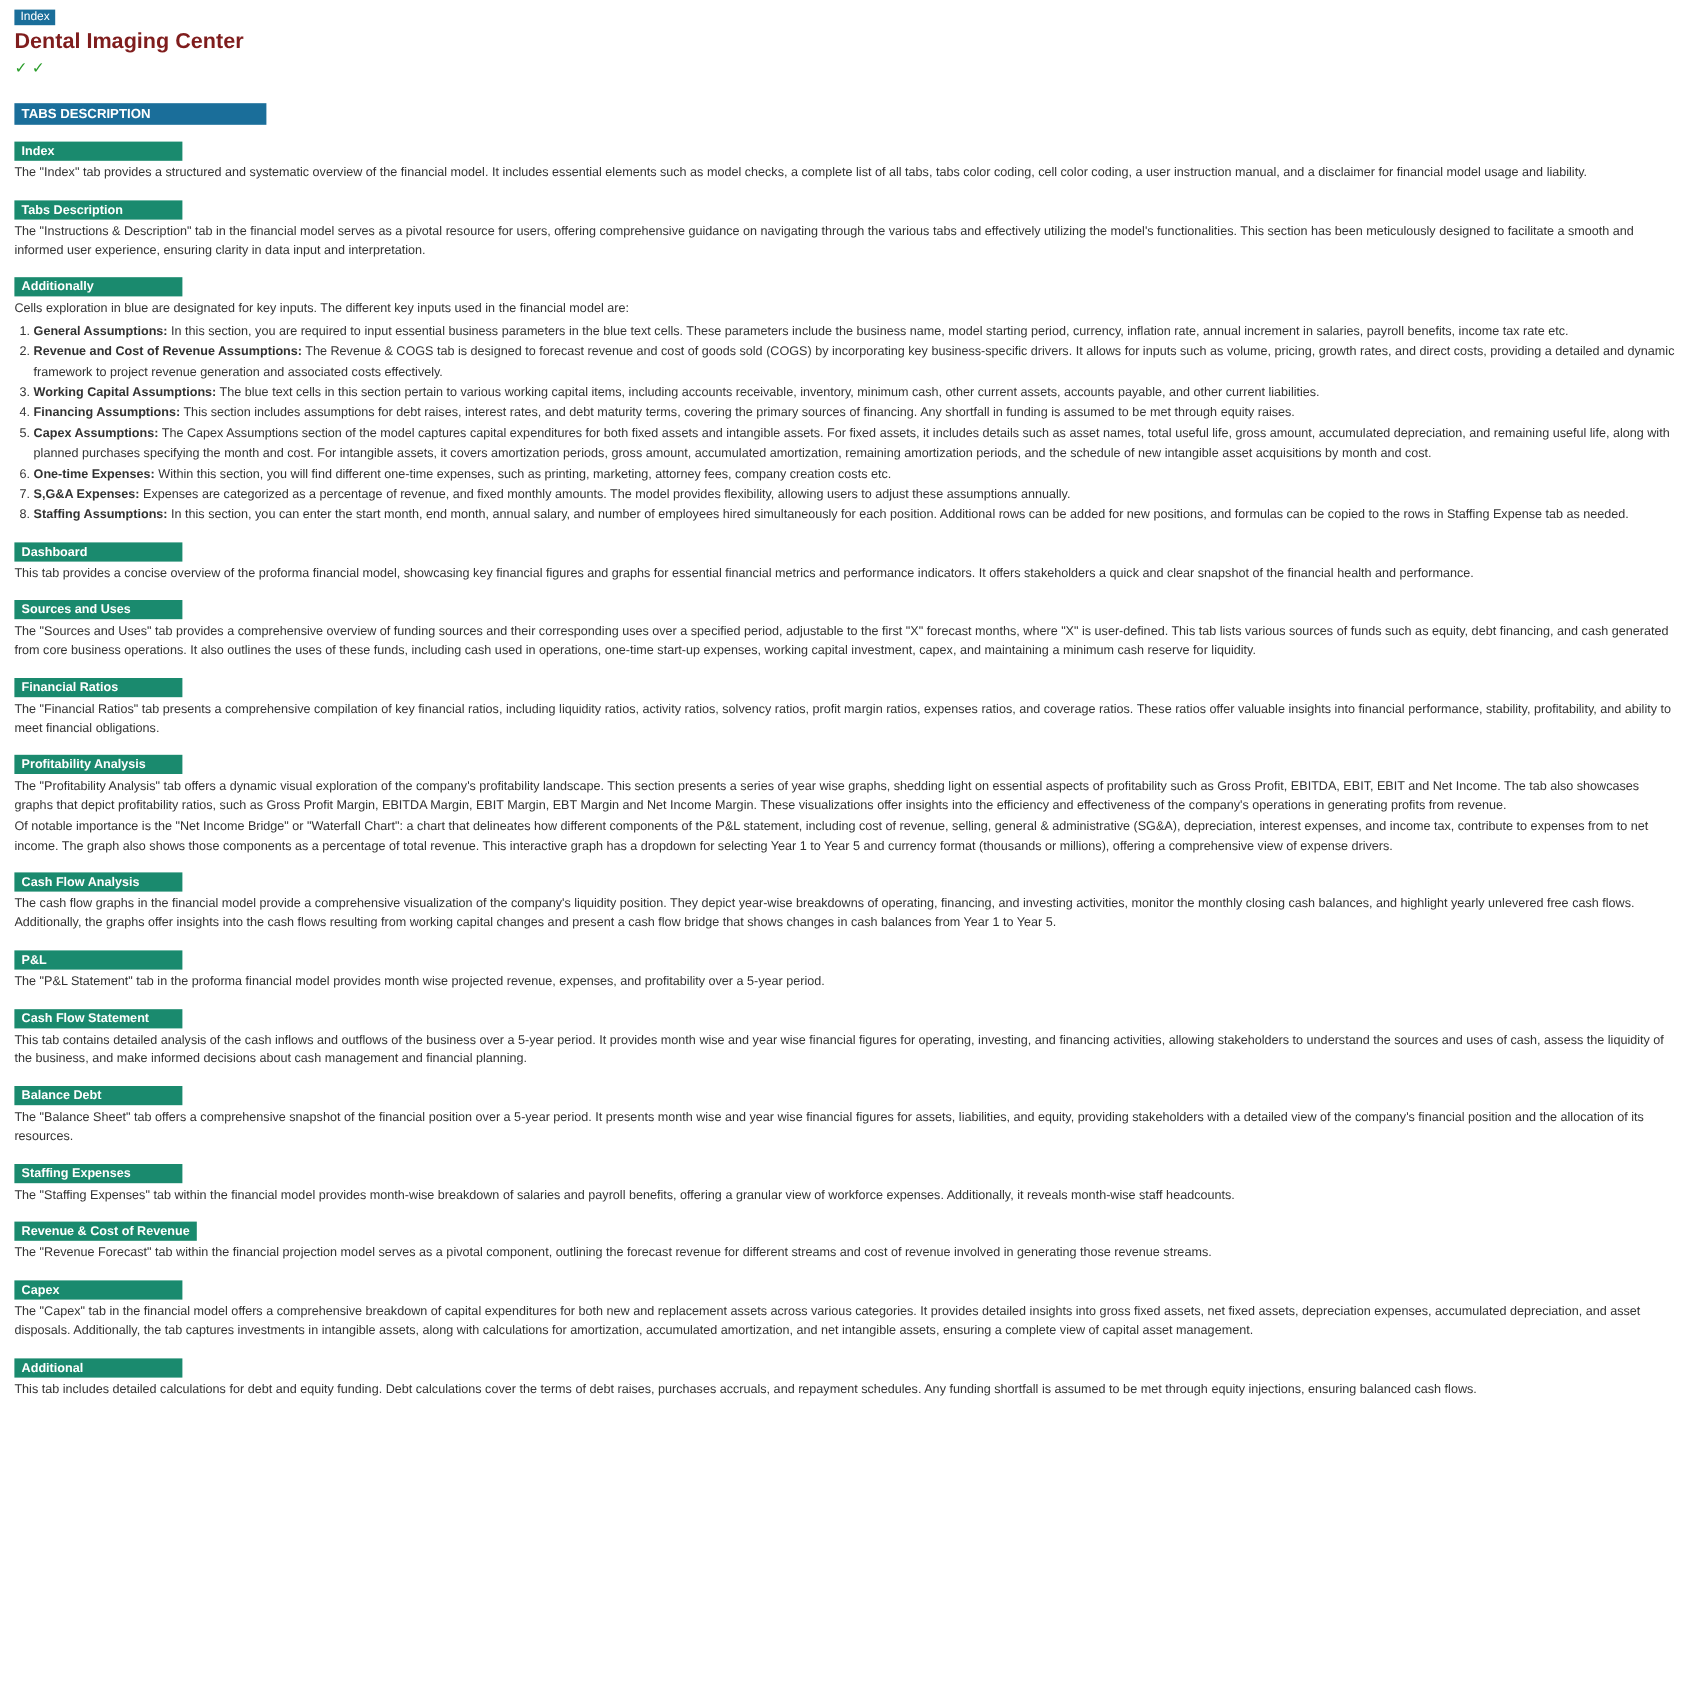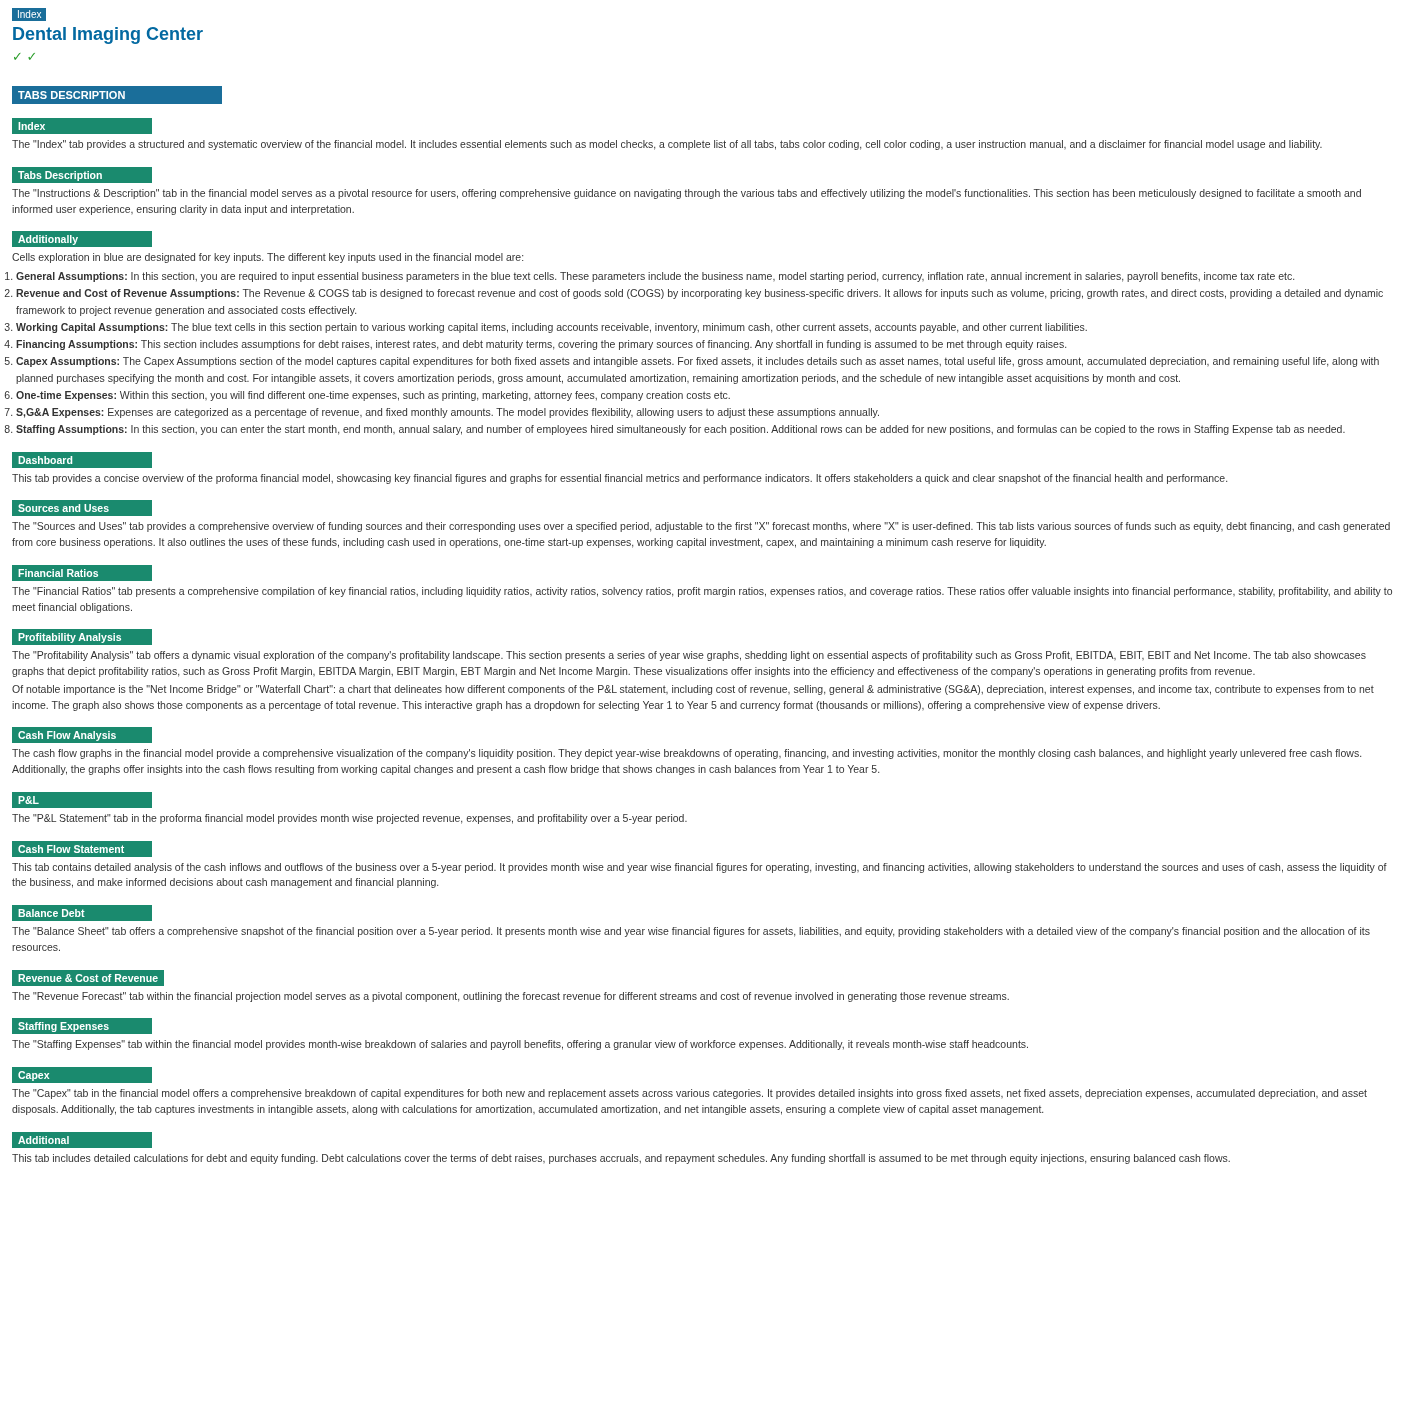--- a/index.html
+++ b/index.html
@@ -22,7 +22,7 @@
     .page-title {
       font-size: 18px;
       font-weight: bold;
-      color: #0369a1;
+      color: #7f1d1d;
       margin-bottom: 4px;
     }
     .checkmarks {

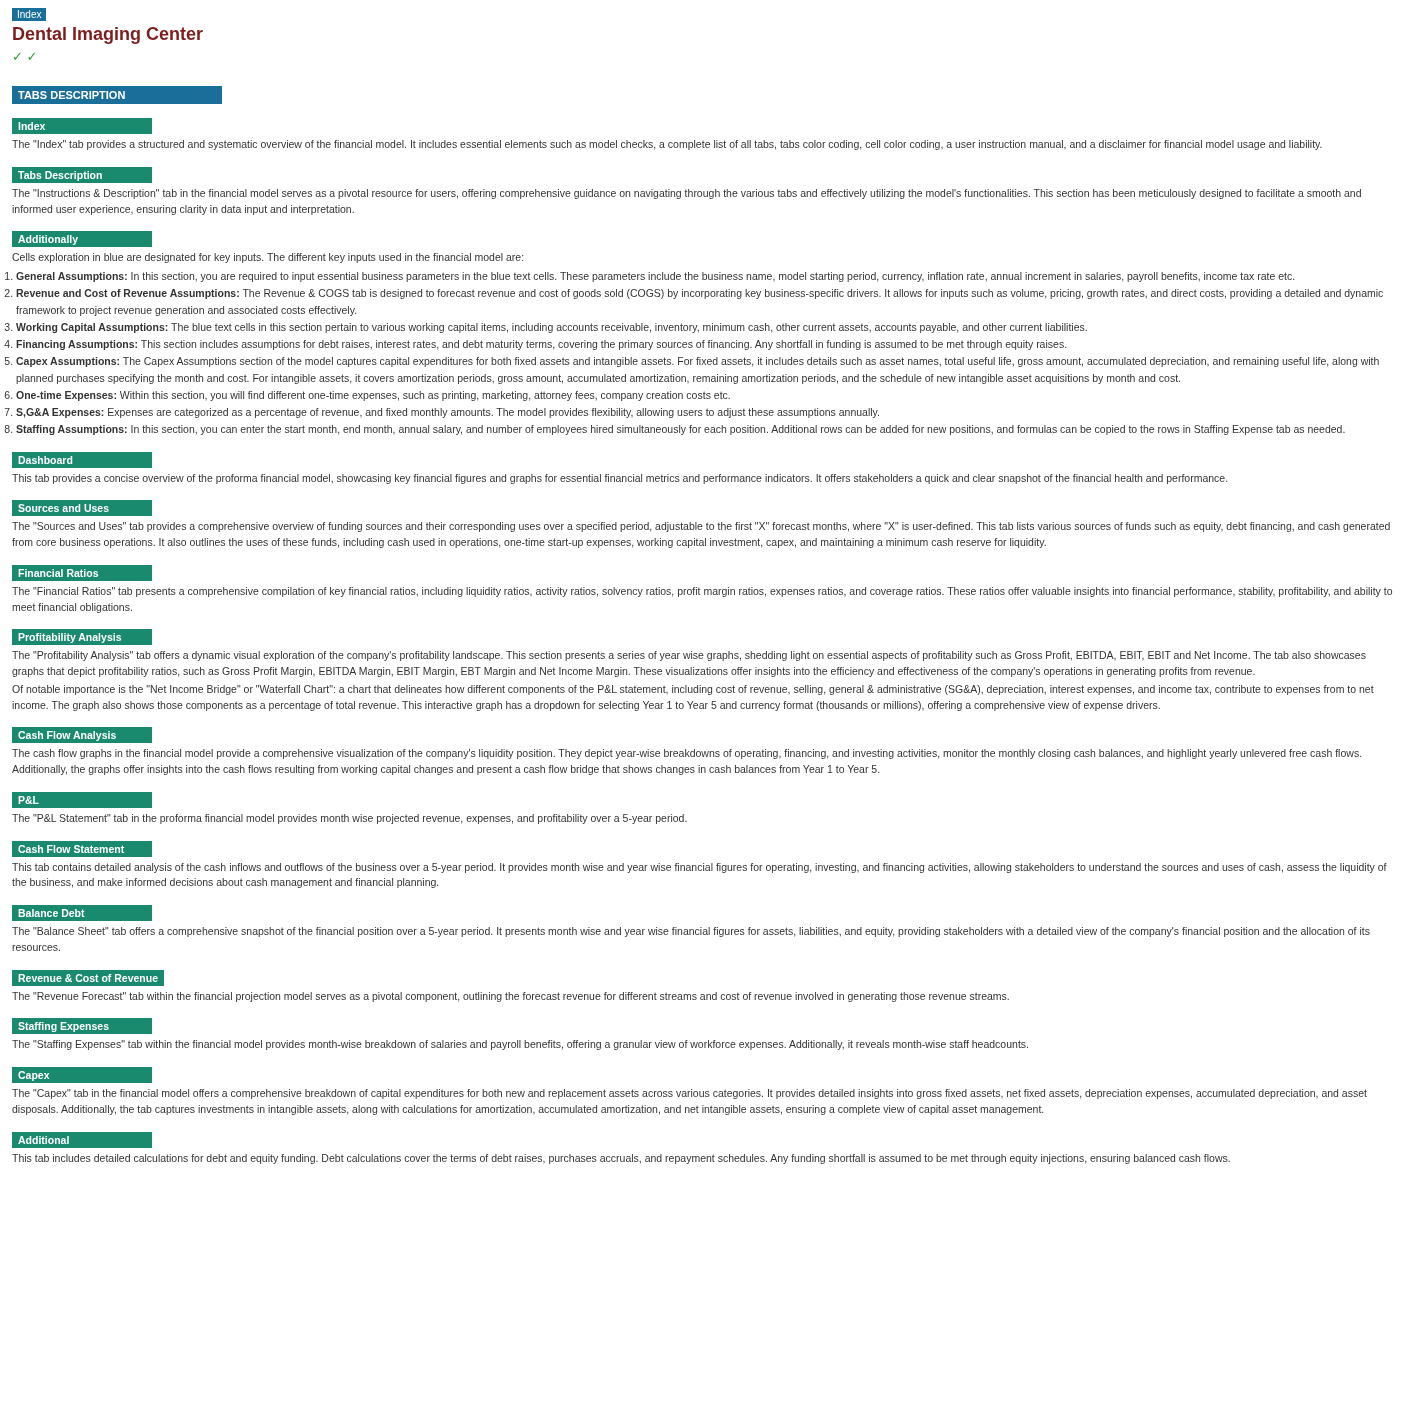--- a/index.html
+++ b/index.html
@@ -59,7 +59,7 @@
       color: #333;
     }
     .assumptions-list {
-      margin-left: 4px;
+      margin-left: 16px;
       margin-bottom: 4px;
     }
     .assumptions-list li {

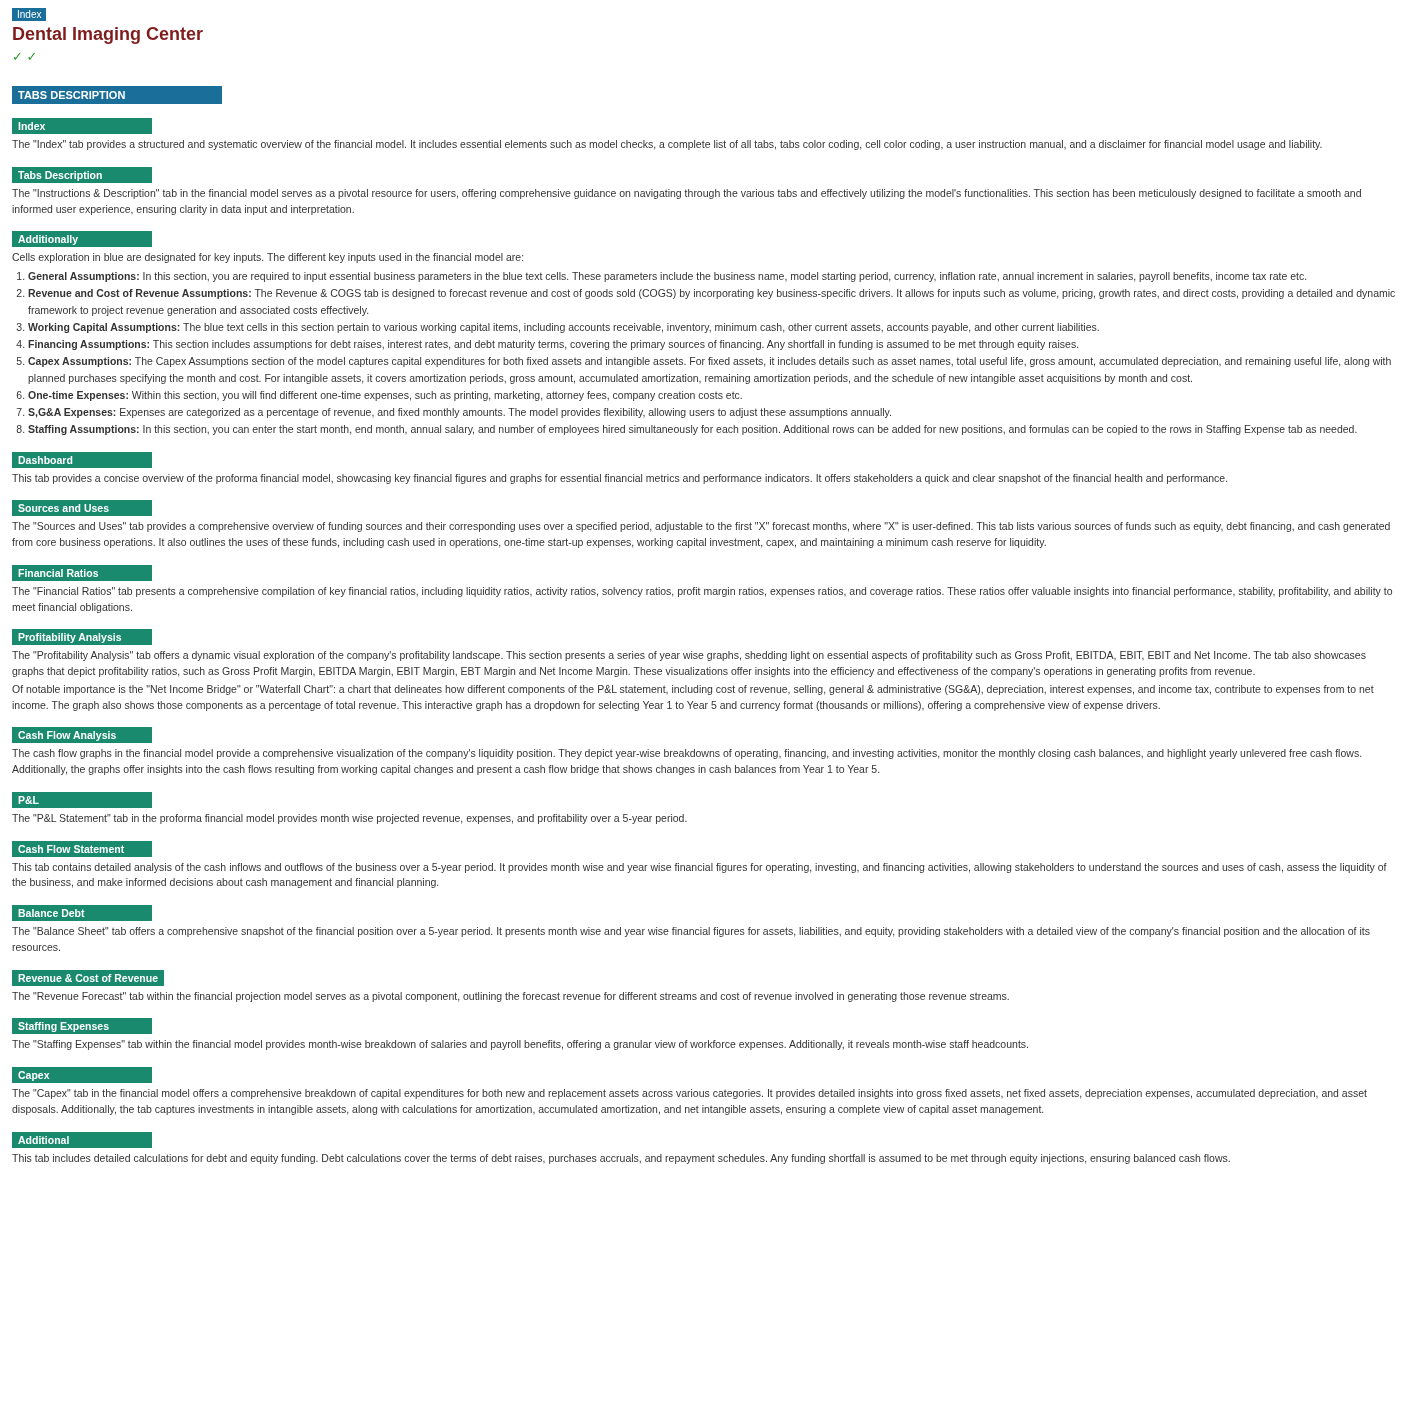--- a/index.html
+++ b/index.html
@@ -107,8 +107,8 @@
     <div class="tab-block"><div class="tab-label">P&amp;L</div><p>The "P&amp;L Statement" tab in the proforma financial model provides month wise projected revenue, expenses, and profitability over a 5-year period.</p></div>
     <div class="tab-block"><div class="tab-label">Cash Flow Statement</div><p>This tab contains detailed analysis of the cash inflows and outflows of the business over a 5-year period. It provides month wise and year wise financial figures for operating, investing, and financing activities, allowing stakeholders to understand the sources and uses of cash, assess the liquidity of the business, and make informed decisions about cash management and financial planning.</p></div>
     <div class="tab-block"><div class="tab-label">Balance Debt</div><p>The "Balance Sheet" tab offers a comprehensive snapshot of the financial position over a 5-year period. It presents month wise and year wise financial figures for assets, liabilities, and equity, providing stakeholders with a detailed view of the company's financial position and the allocation of its resources.</p></div>
+    <div class="tab-block"><div class="tab-label">Staffing Expenses</div><p>The "Staffing Expenses" tab within the financial model provides month-wise breakdown of salaries and payroll benefits, offering a granular view of workforce expenses. Additionally, it reveals month-wise staff headcounts.</p></div>
     <div class="tab-block"><div class="tab-label">Revenue &amp; Cost of Revenue</div><p>The "Revenue Forecast" tab within the financial projection model serves as a pivotal component, outlining the forecast revenue for different streams and cost of revenue involved in generating those revenue streams.</p></div>
-    <div class="tab-block"><div class="tab-label">Staffing Expenses</div><p>The "Staffing Expenses" tab within the financial model provides month-wise breakdown of salaries and payroll benefits, offering a granular view of workforce expenses. Additionally, it reveals month-wise staff headcounts.</p></div>
     <div class="tab-block"><div class="tab-label">Capex</div><p>The "Capex" tab in the financial model offers a comprehensive breakdown of capital expenditures for both new and replacement assets across various categories. It provides detailed insights into gross fixed assets, net fixed assets, depreciation expenses, accumulated depreciation, and asset disposals. Additionally, the tab captures investments in intangible assets, along with calculations for amortization, accumulated amortization, and net intangible assets, ensuring a complete view of capital asset management.</p></div>
     <div class="tab-block"><div class="tab-label">Additional</div><p>This tab includes detailed calculations for debt and equity funding. Debt calculations cover the terms of debt raises, purchases accruals, and repayment schedules. Any funding shortfall is assumed to be met through equity injections, ensuring balanced cash flows.</p></div>
   </div>

